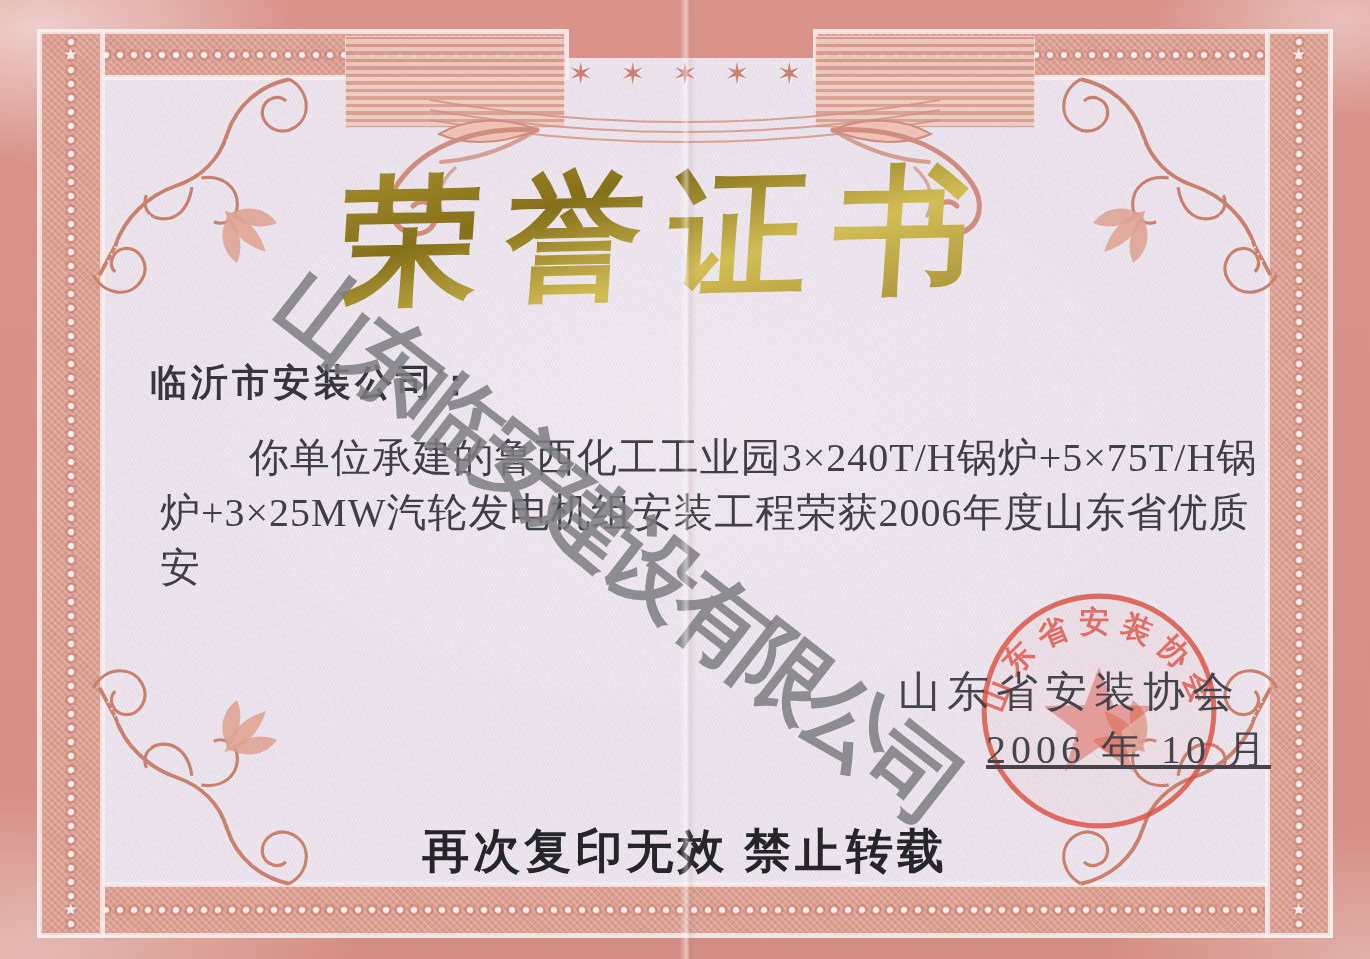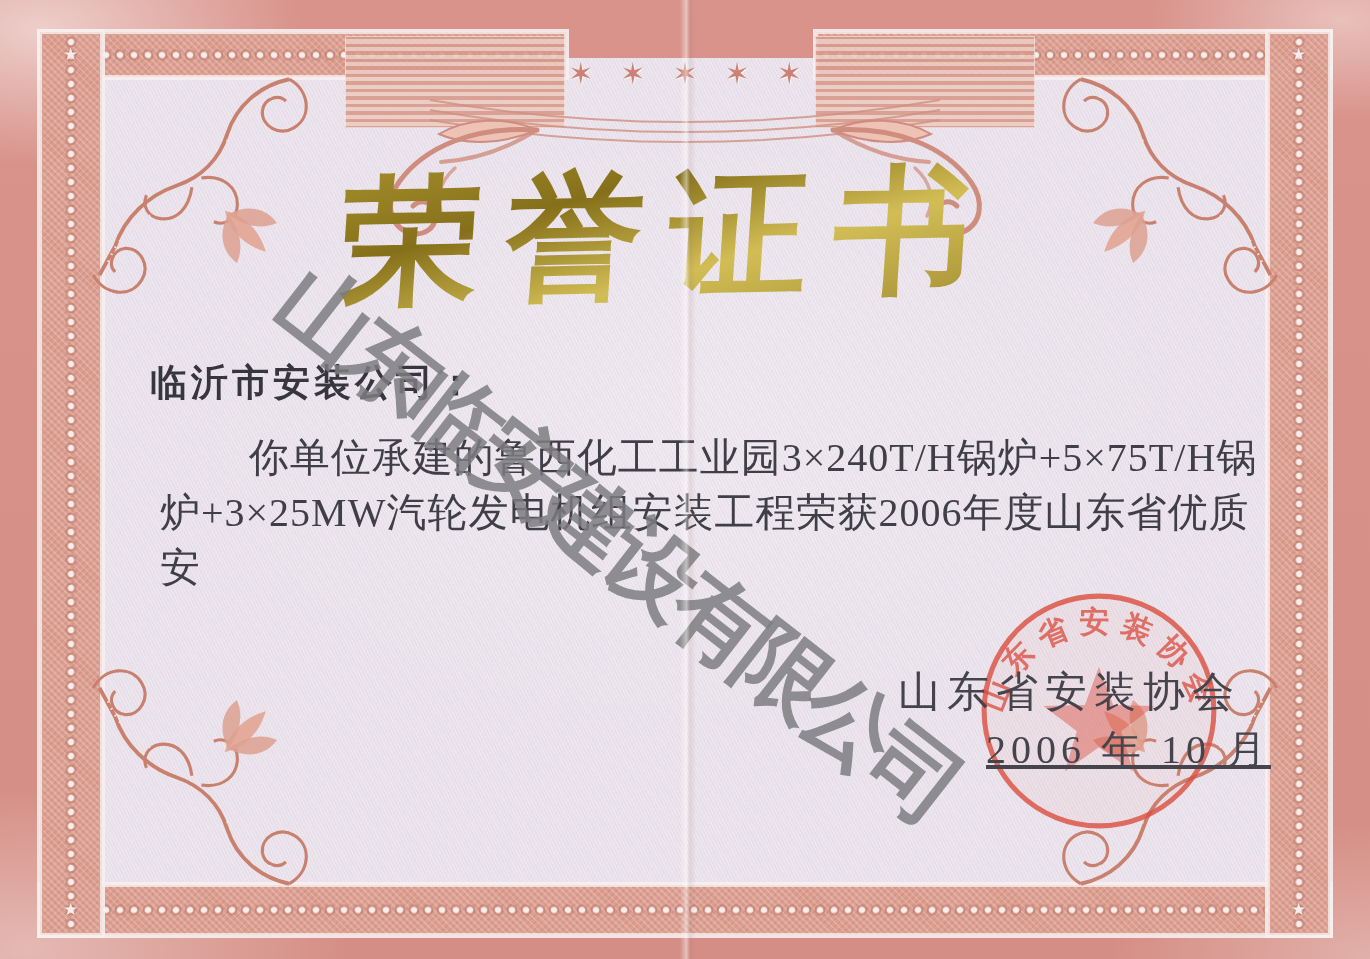--- a/index.html
+++ b/index.html
@@ -237,6 +237,7 @@
   <div class="issuer">山东省安装协会</div>
   <div class="date">2006 年 10 月</div>
 
+  <div class="footer-notice">再次复印无效 禁止转载</div>
 
   <div class="watermark">山东临安建设有限公司</div>
 

